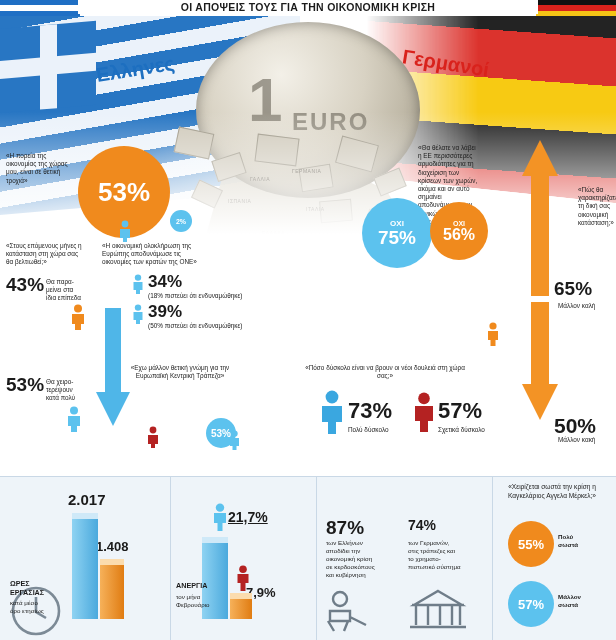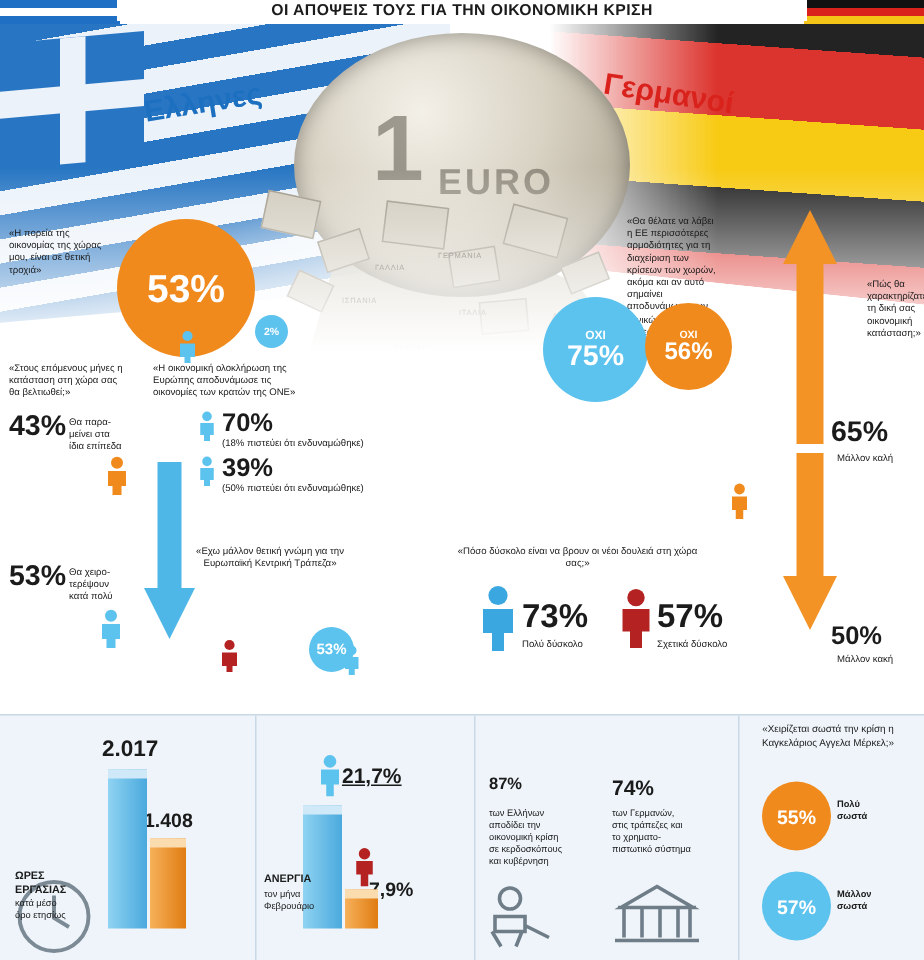--- a/index.html
+++ b/index.html
@@ -193,7 +193,7 @@
       <circle cx="6" cy="3.6" r="3.2" fill="#5cc2ee"></circle>
         <path d="M1.5 8h9v8h-2.5v4h-4v-4h-2.5z" fill="#5cc2ee"></path>
     </svg>
-    <div class="big-num" style="left:148px;top:256px;font-size:17px;">70%</div>
+    <div class="big-num" style="left:148px;top:256px;font-size:17px;">34%</div>
     <div class="cap" style="left:148px;top:276px;width:110px;">(18% πιστεύει ότι ενδυναμώθηκε)</div>
     <svg class="person" style="left:132px;top:288px;" width="12" height="20" viewBox="0 0 12 20">
       <circle cx="6" cy="3.6" r="3.2" fill="#5cc2ee"></circle>

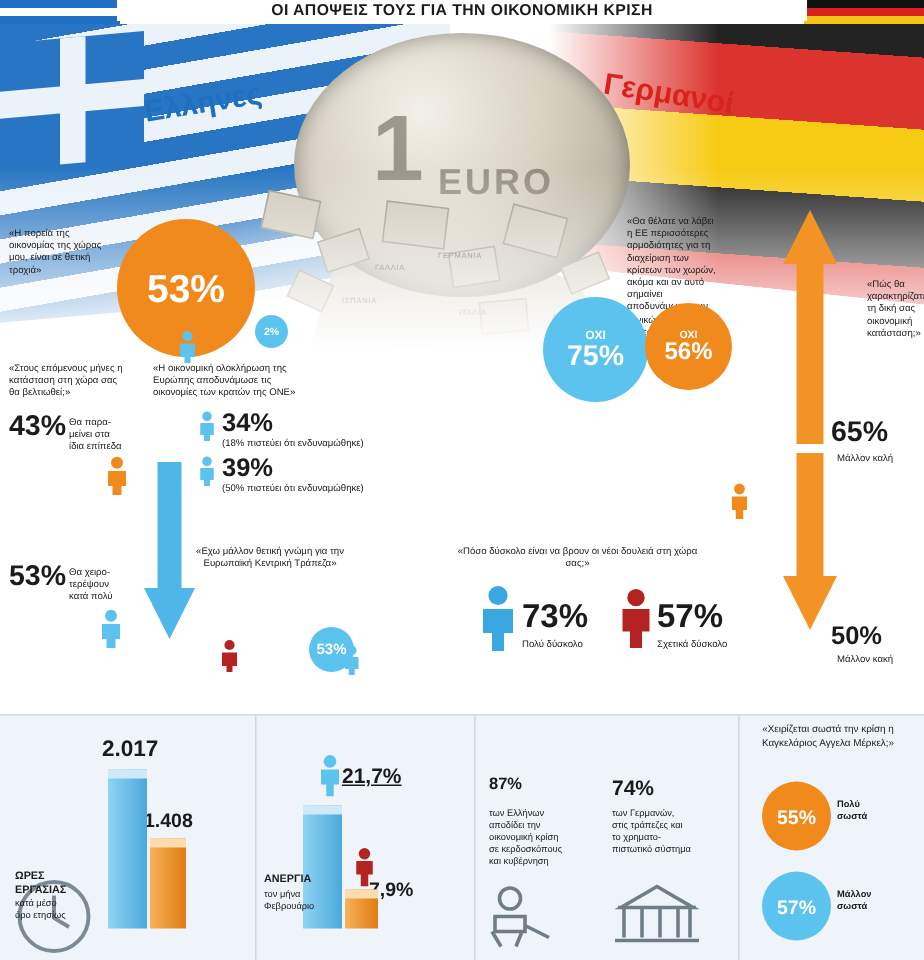--- a/index.html
+++ b/index.html
@@ -225,7 +225,7 @@
     </svg>
     <div class="big-num" style="left:554px;top:262px;font-size:19px;">65%</div>
     <div class="cap" style="left:558px;top:286px;width:54px;">Μάλλον καλή</div>
-    <div class="big-num" style="left:554px;top:398px;font-size:17px;">50%</div>
+    <div class="big-num" style="left:554px;top:398px;font-size:21px;">50%</div>
     <div class="cap" style="left:558px;top:420px;width:54px;">Μάλλον κακή</div>
 
     <div class="cap" style="left:120px;top:348px;width:120px;text-align:center;">«Εχω μάλλον θετική γνώμη για την Ευρωπαϊκή Κεντρική Τράπεζα»</div>

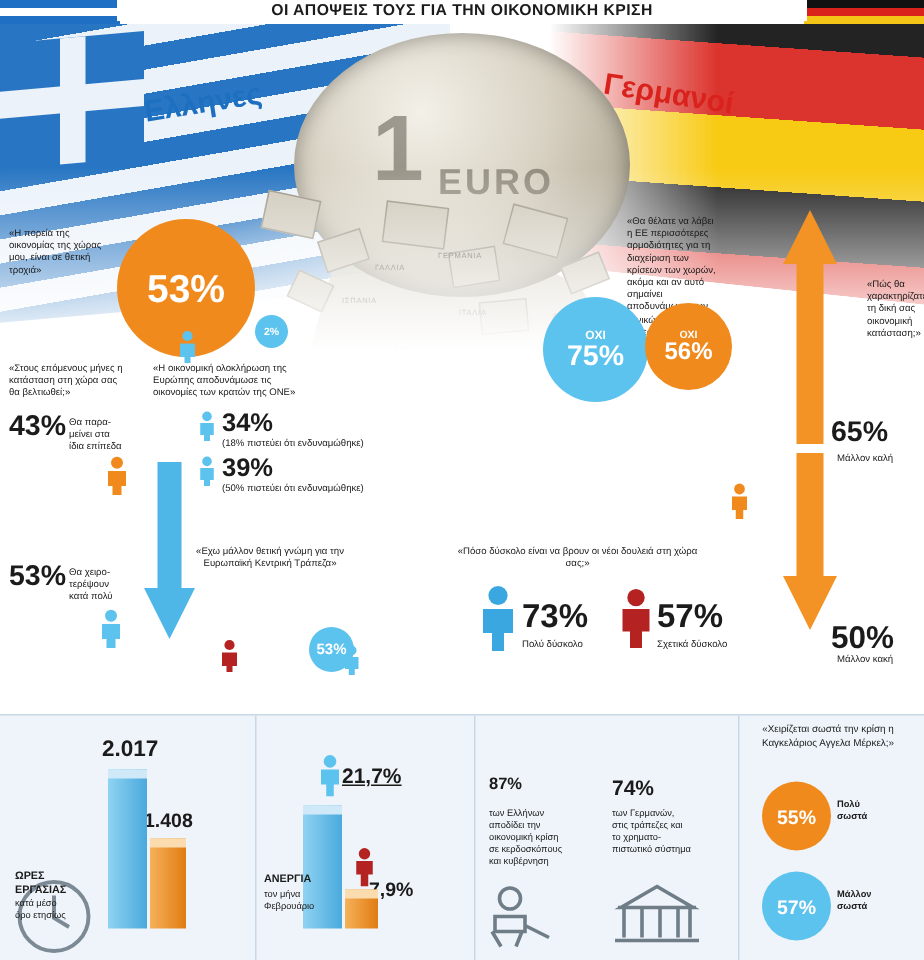--- a/index.html
+++ b/index.html
@@ -300,7 +300,7 @@
     <div class="label-small" style="left:176px;top:116px;white-space:pre-line;">τον μήνα
 Φεβρουάριο</div>
 
-    <div class="big-num" style="left:326px;top:40px;font-size:11px;">87%</div>
+    <div class="big-num" style="left:326px;top:40px;font-size:19px;">87%</div>
     <div class="label-small" style="left:326px;top:62px;width:62px;white-space:pre-line;">των Ελλήνων
 αποδίδει την
 οικονομική κρίση

